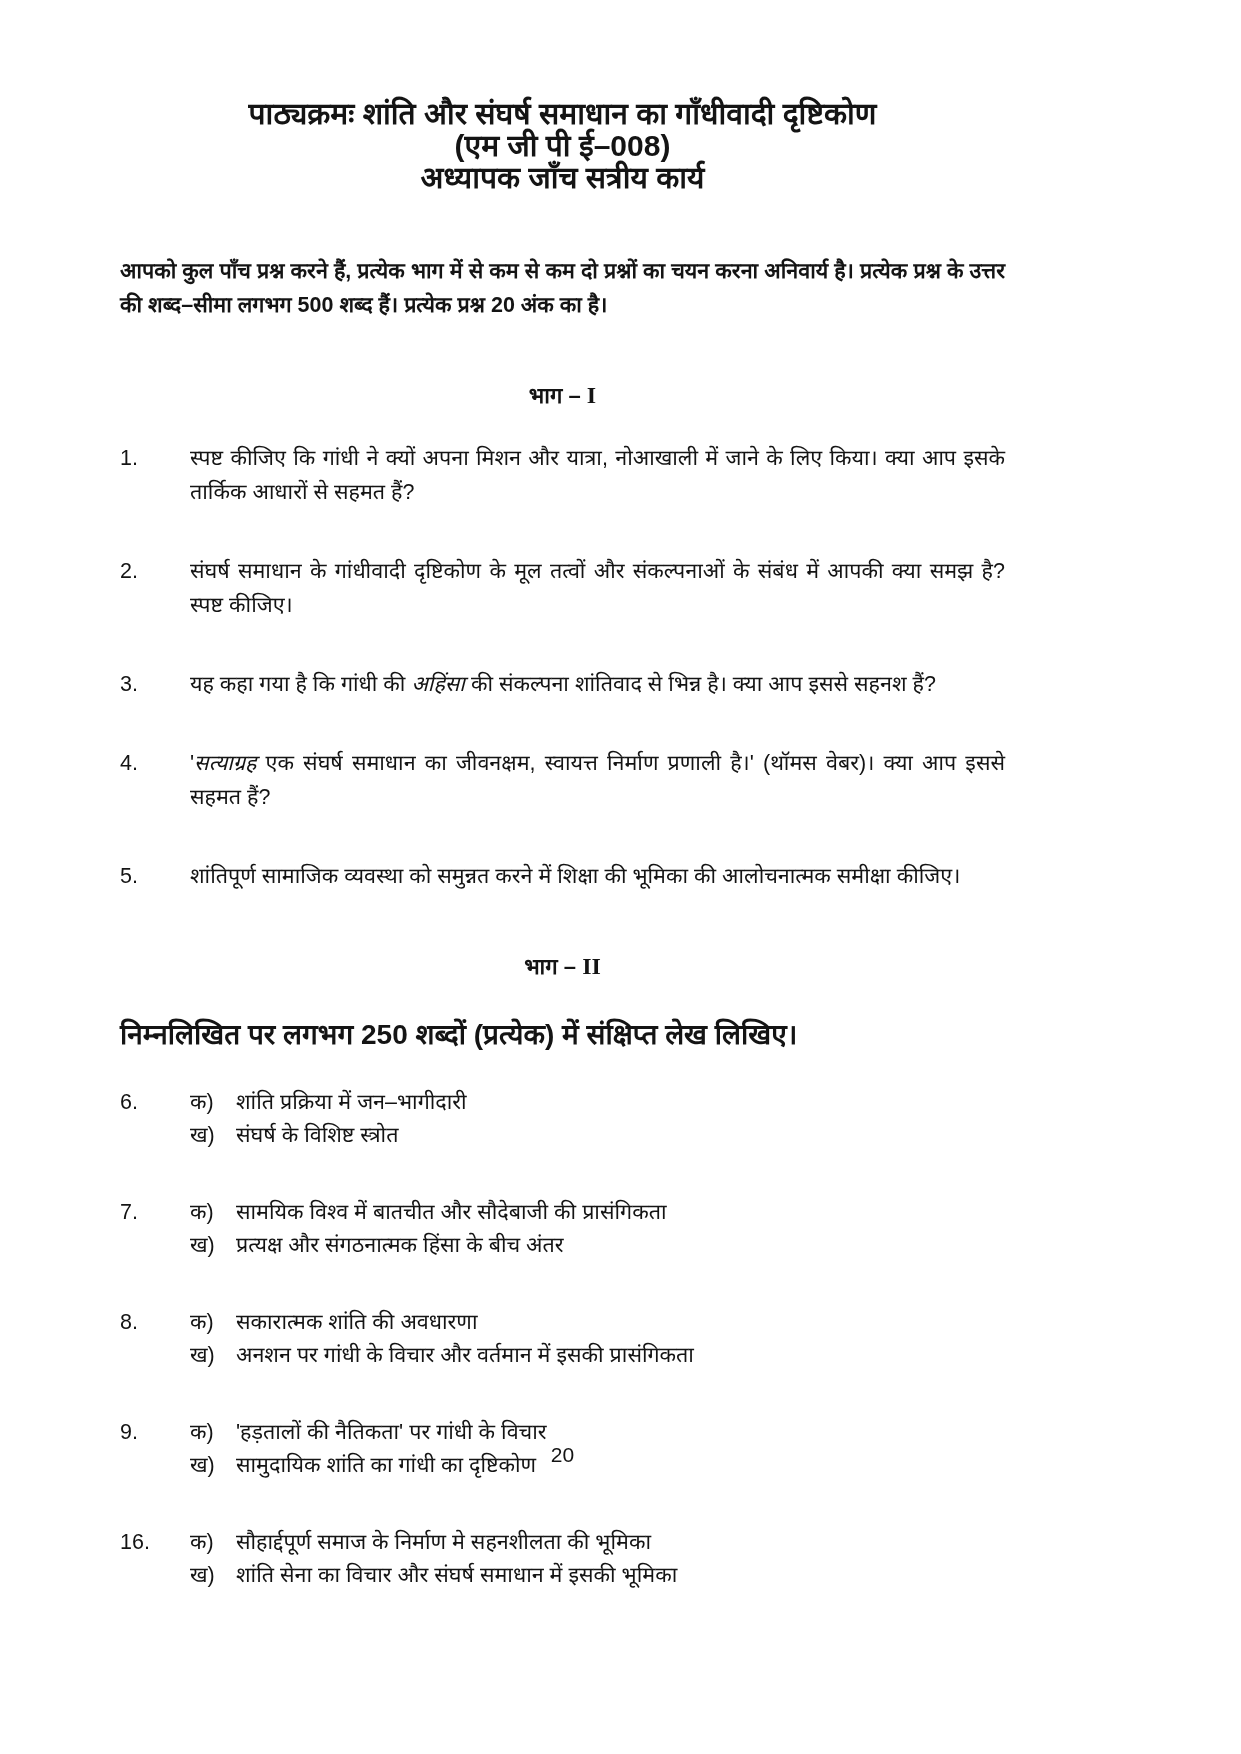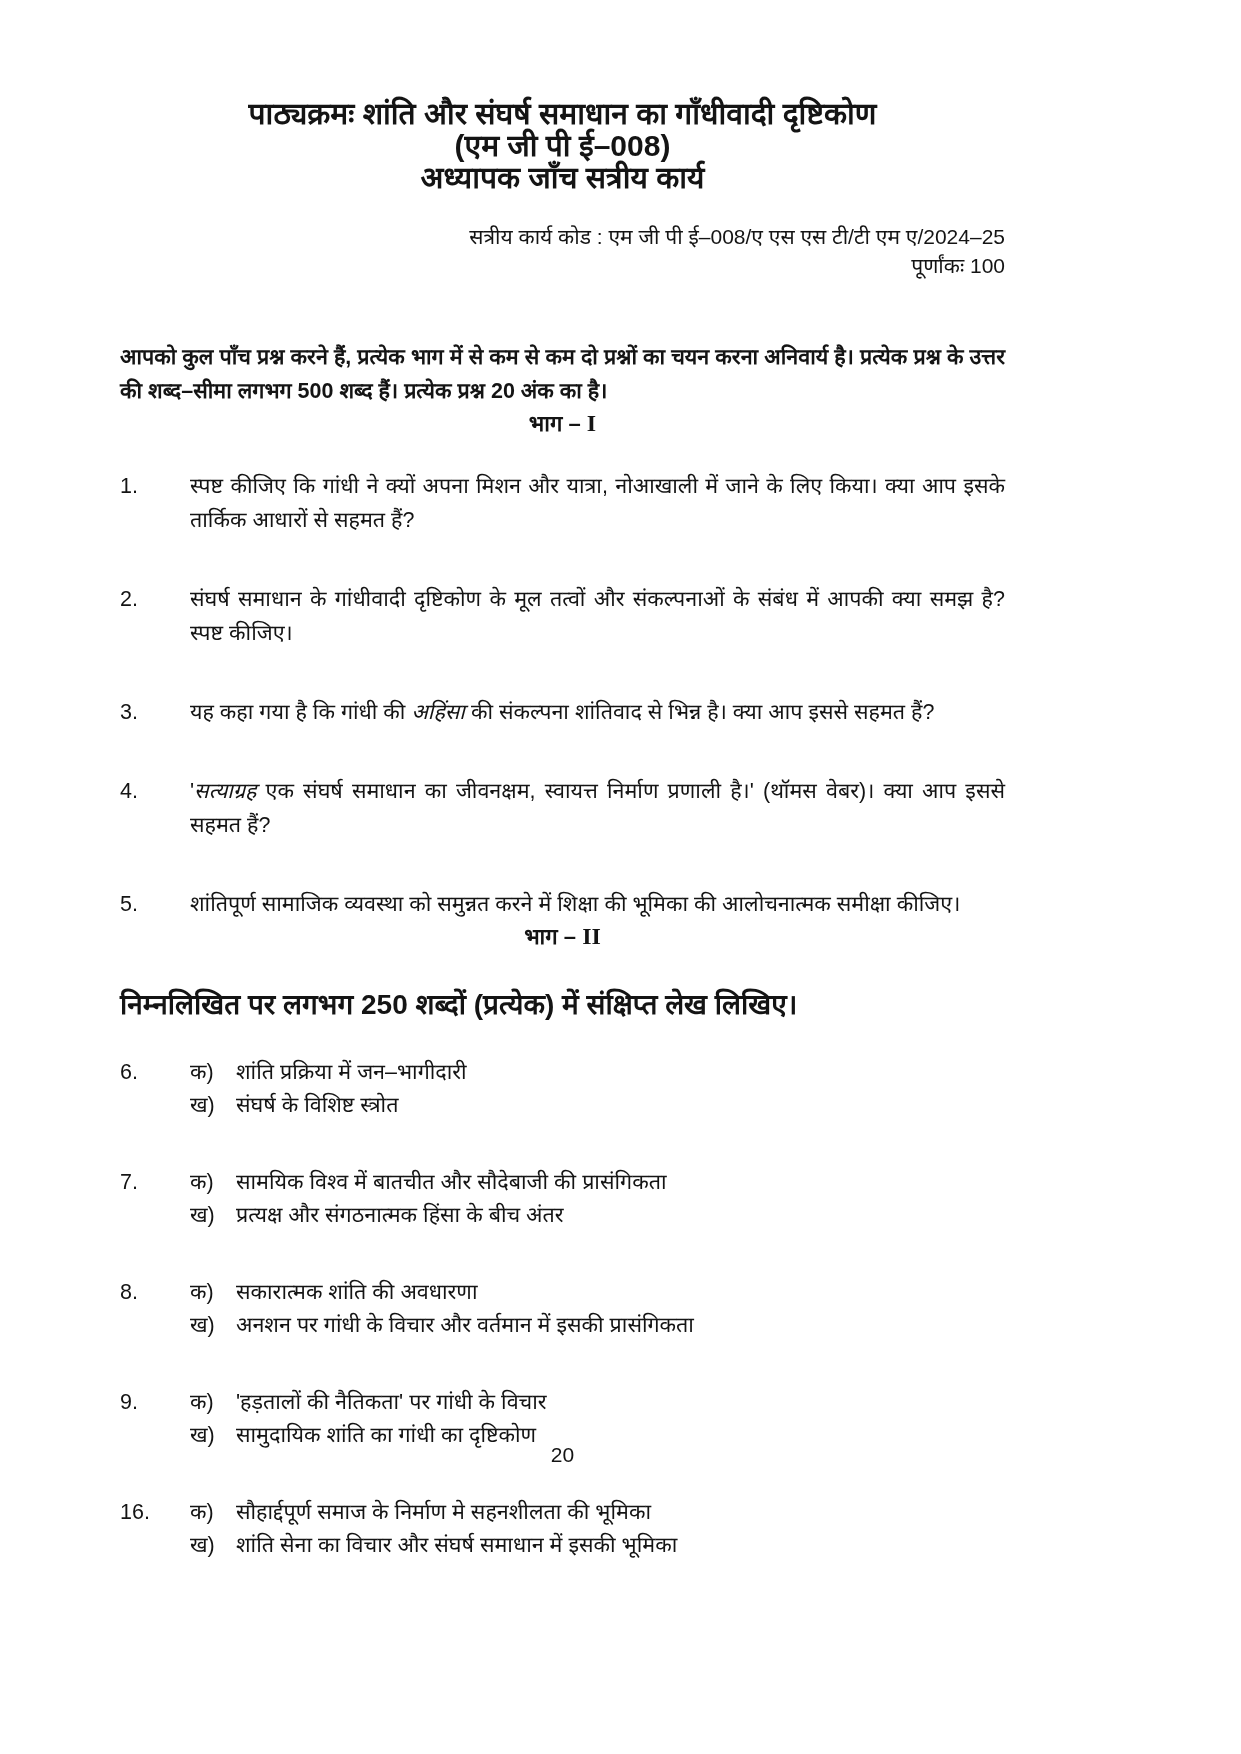--- a/index.html
+++ b/index.html
@@ -103,10 +103,6 @@
     <div>अध्यापक जाँच सत्रीय कार्य</div>
   </div>
 
-  <div class="meta">
-    <div>सत्रीय कार्य कोड : एम जी पी ई–008/ए एस एस टी/टी एम ए/2024–25</div>
-    <div>पूर्णांकः 100</div>
-  </div>
 
   <div class="instructions">आपको कुल पाँच प्रश्न करने हैं, प्रत्येक भाग में से कम से कम दो प्रश्नों का चयन करना अनिवार्य है। प्रत्येक प्रश्न के उत्तर की शब्द–सीमा लगभग 500 शब्द हैं। प्रत्येक प्रश्न 20 अंक का है।</div>
 

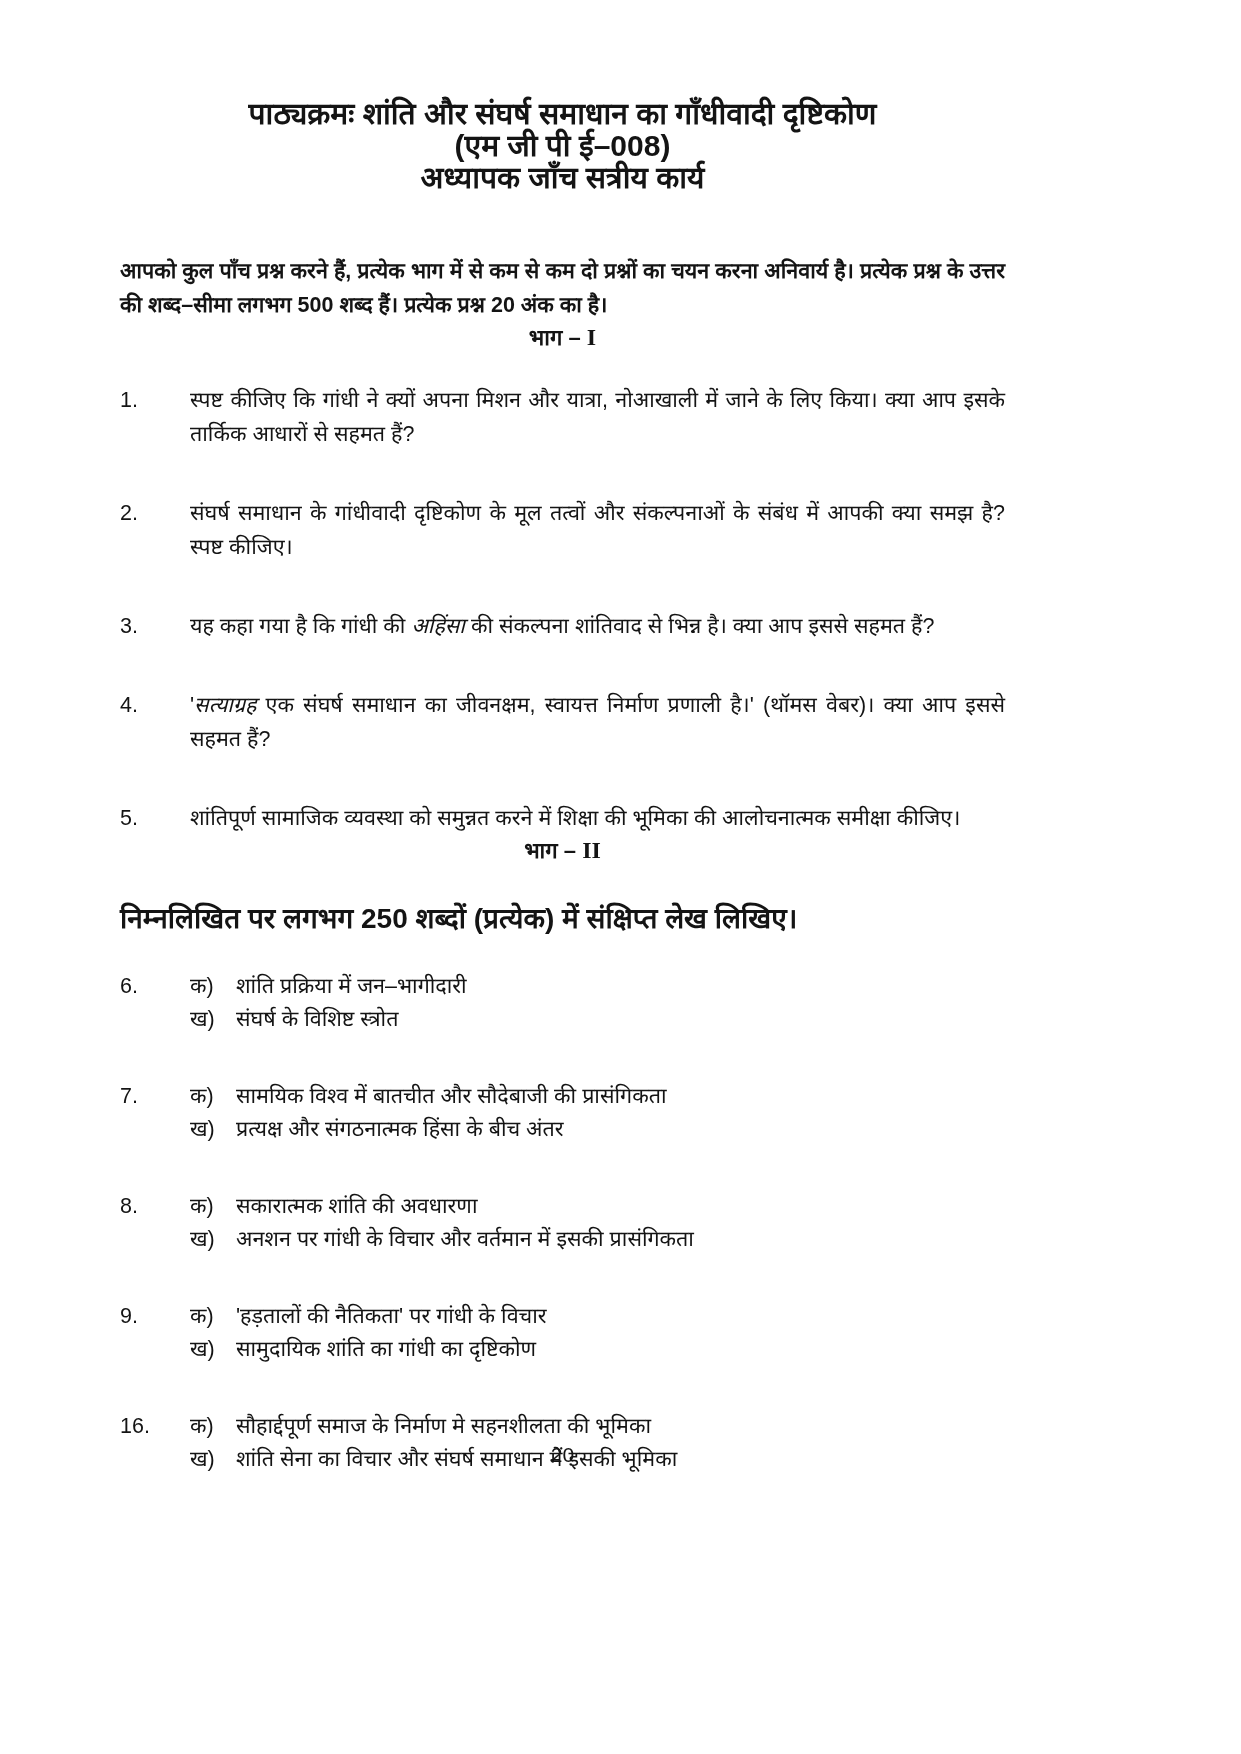--- a/index.html
+++ b/index.html
@@ -41,6 +41,7 @@
     text-align: center;
     font-weight: bold;
     font-size: 22px;
+    margin-top: 58px;
     line-height: 30px;
   }
   .roman {

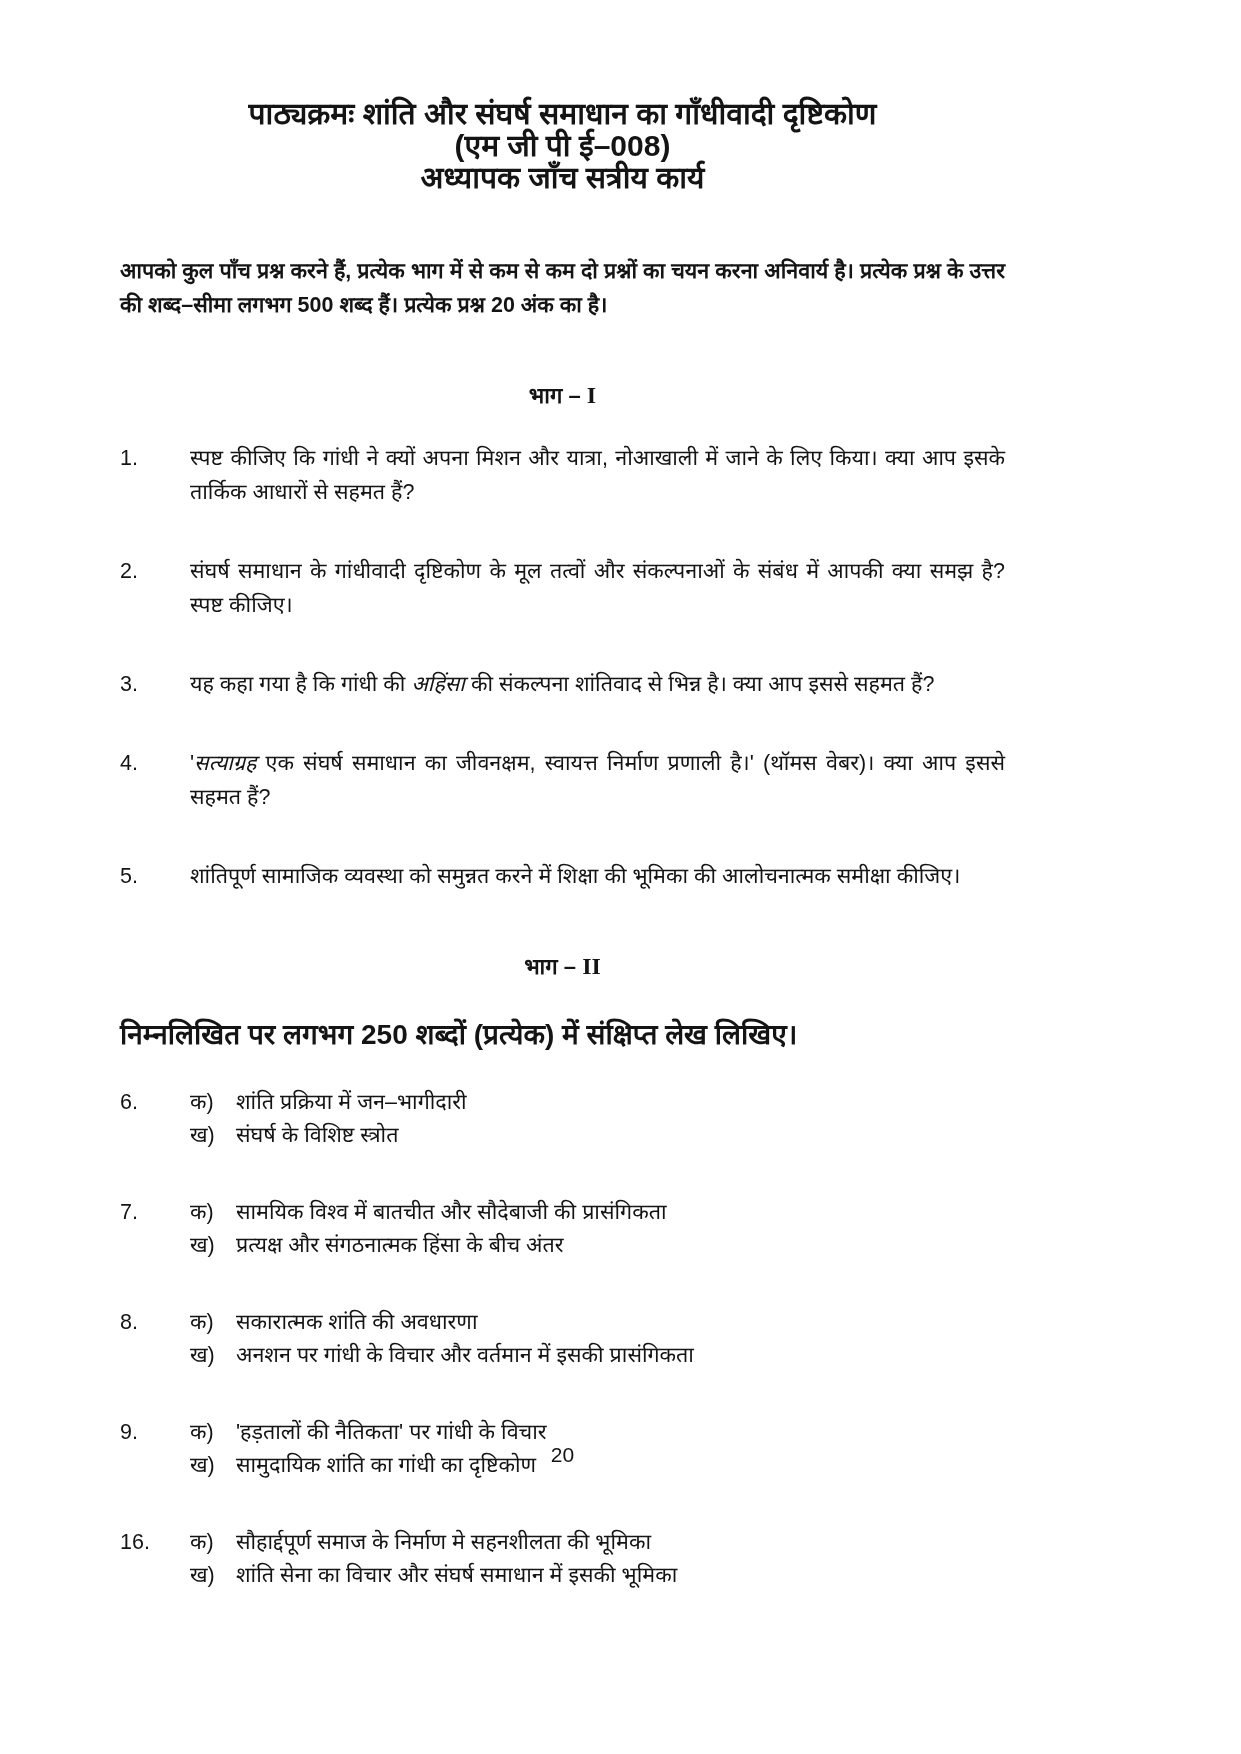--- a/index.html
+++ b/index.html
@@ -123,7 +123,7 @@
 
   <div class="q-row">
     <div class="q-num">3.</div>
-    <div class="q-text"><span>यह कहा गया है कि गांधी की </span><em>अहिंसा</em><span> की संकल्पना शांतिवाद से भिन्न है। क्या आप इससे सहमत हैं?</span></div>
+    <div class="q-text"><span>यह कहा गया है कि गांधी की </span><em>अहिंसा</em><span> की संकल्पना शांतिवाद से भिन्न है। क्या आप इससे सहनश हैं?</span></div>
   </div>
 
   <div class="q-row">

